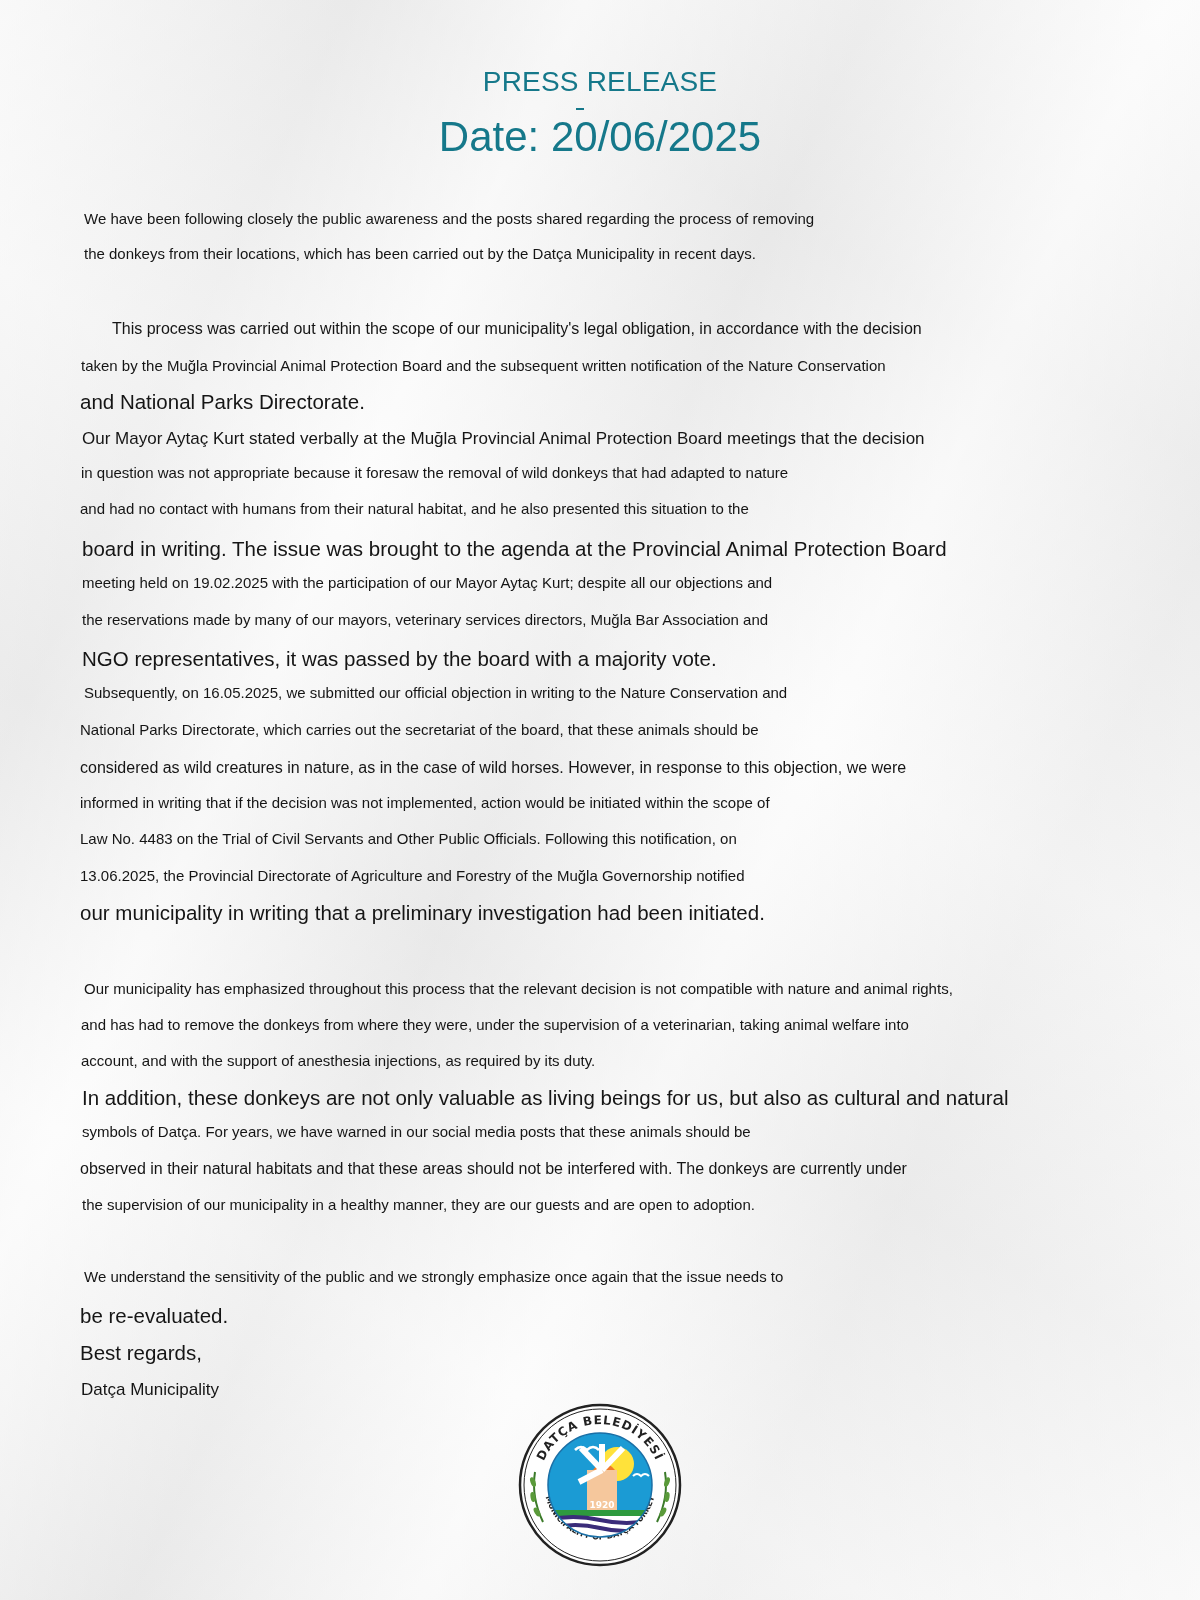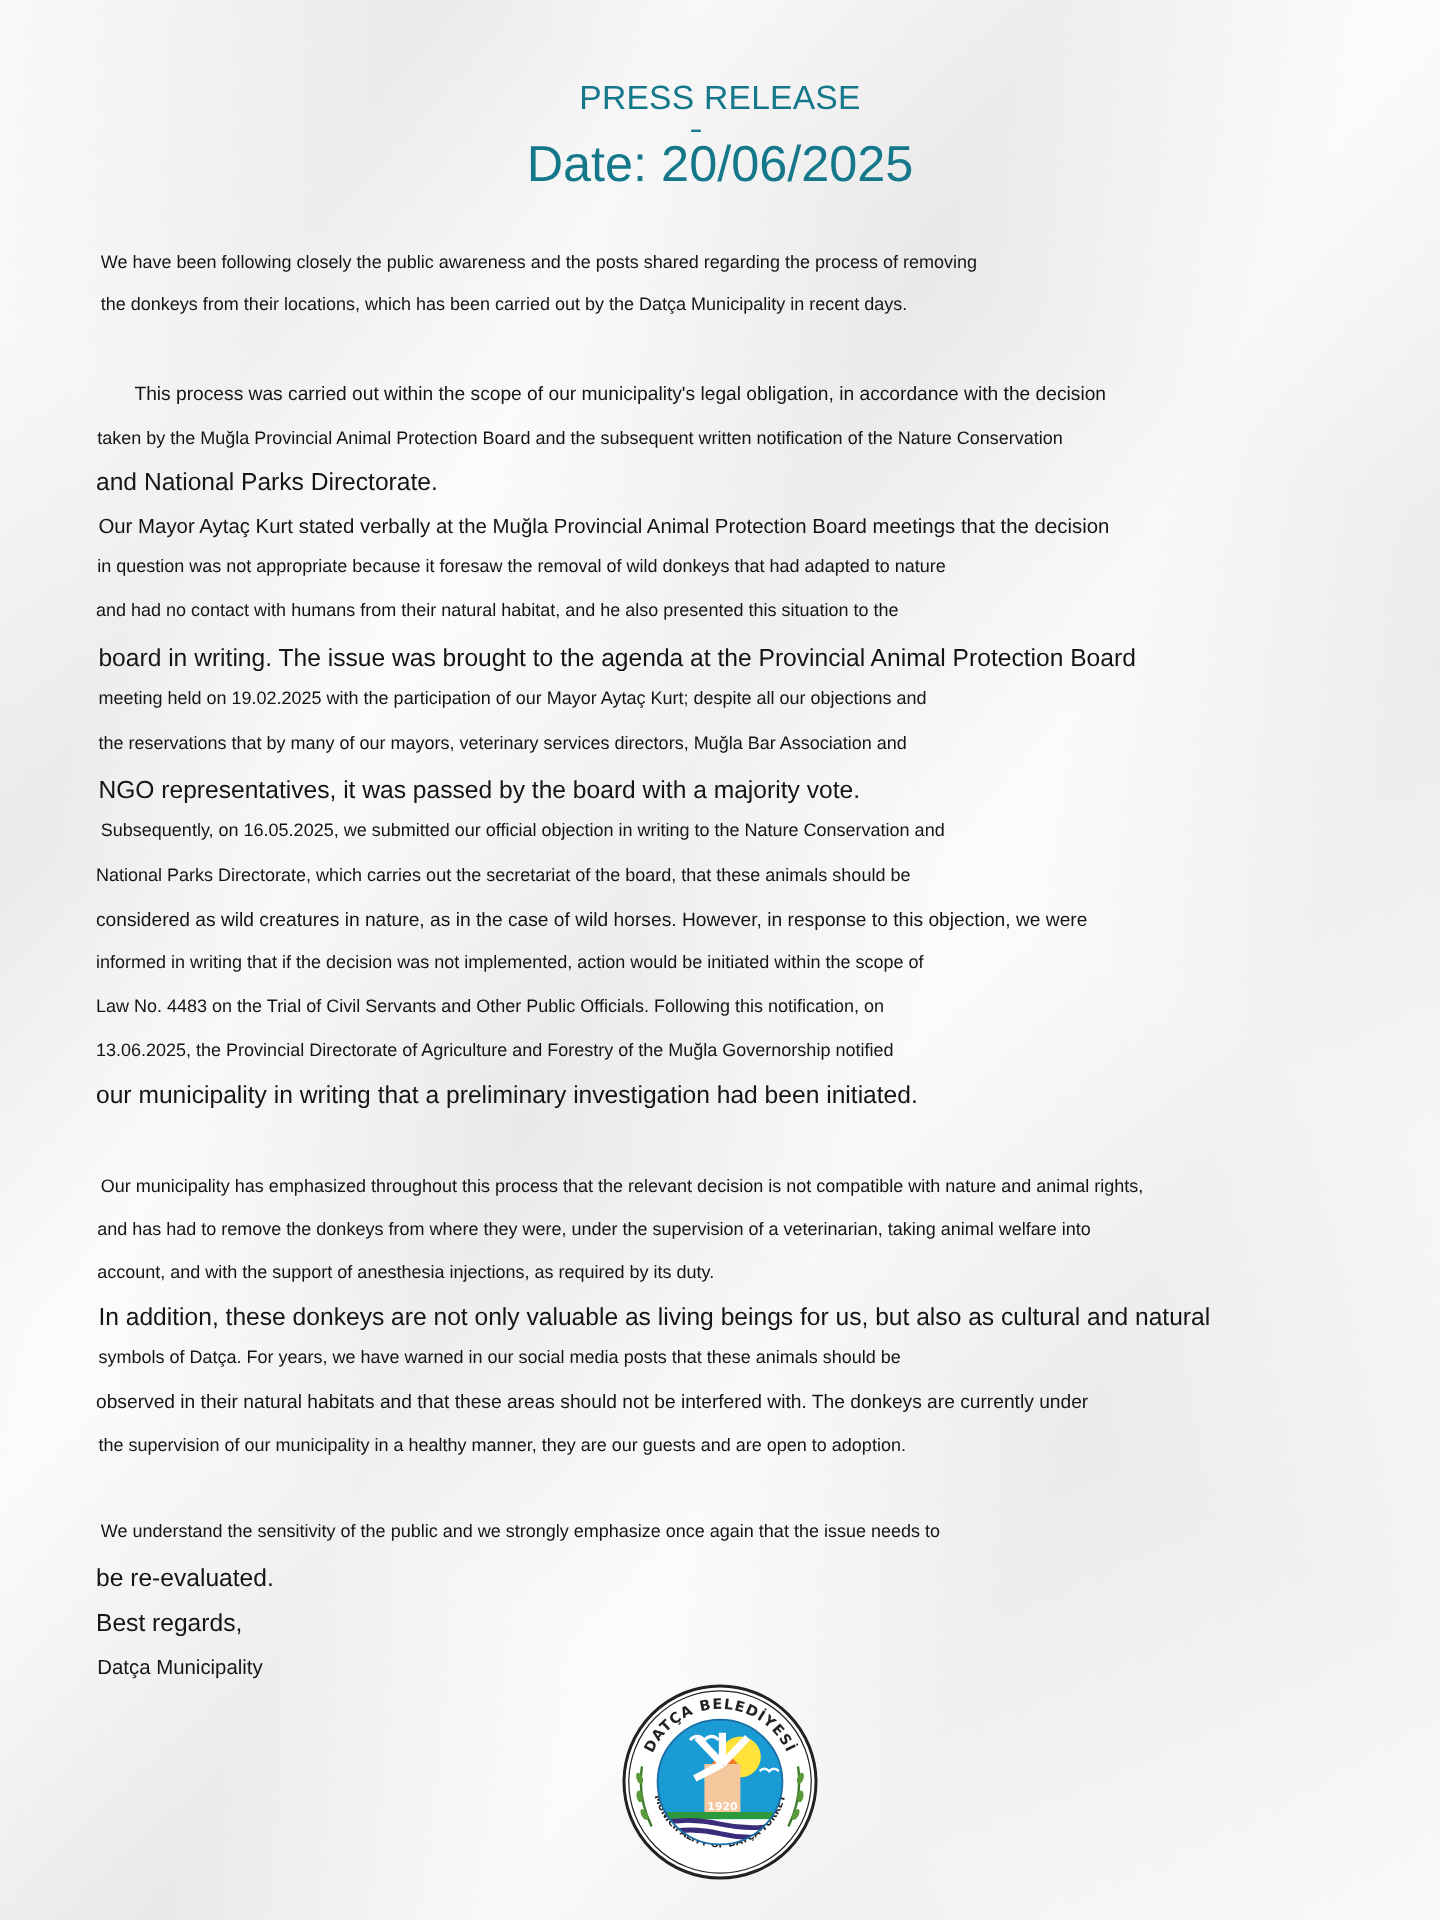--- a/index.html
+++ b/index.html
@@ -46,7 +46,7 @@
   <div class="line s18" style="left:80px; top:500px;"> and had no contact with humans from their natural habitat, and he also presented this situation to the</div>
   <div class="line s20" style="left:82px; top:537px;">board in writing. The issue was brought to the agenda at the Provincial Animal Protection Board</div>
   <div class="line s18" style="left:82px; top:574px;">meeting held on 19.02.2025 with the participation of our Mayor Aytaç Kurt; despite all our objections and</div>
-  <div class="line s18" style="left:82px; top:611px;">the reservations that by many of our mayors, veterinary services directors, Muğla Bar Association and</div>
+  <div class="line s18" style="left:82px; top:611px;">the reservations made by many of our mayors, veterinary services directors, Muğla Bar Association and</div>
   <div class="line s20" style="left:82px; top:647px;">NGO representatives, it was passed by the board with a majority vote.</div>
 
   <div class="line s18" style="left:84px; top:684px;"> Subsequently, on 16.05.2025, we submitted our official objection in writing to the Nature Conservation and</div>

